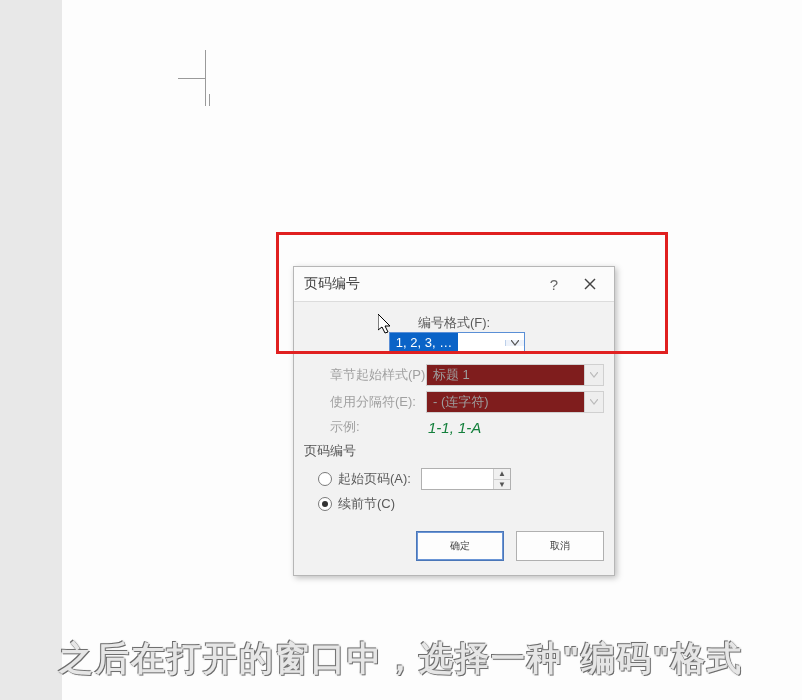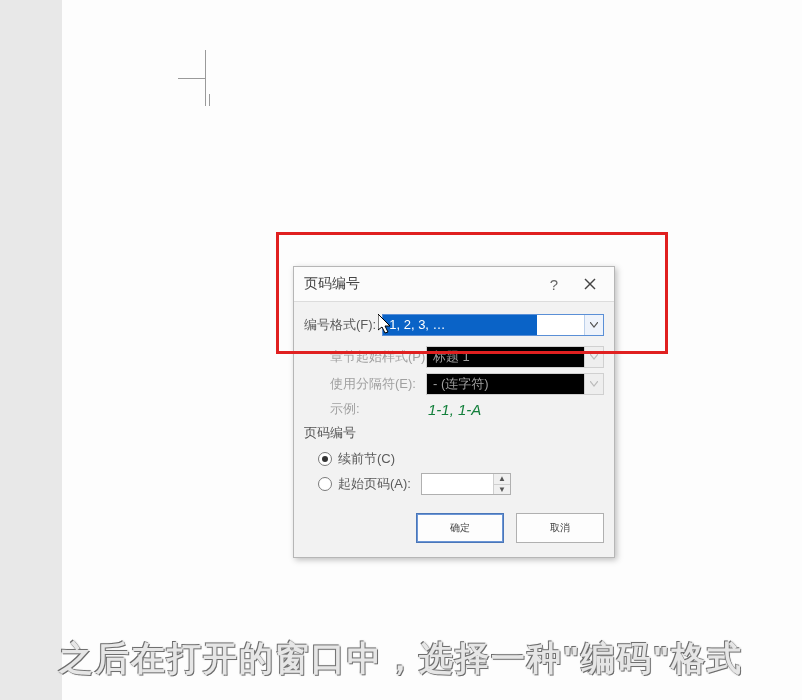--- a/index.html
+++ b/index.html
@@ -86,6 +86,7 @@
     display: flex;
     align-items: center;
     margin-bottom: 10px;
+    flex-direction: column;
   }
   .row .lbl { white-space: nowrap; }
   .lbl-main { color:#5a5a5a; }

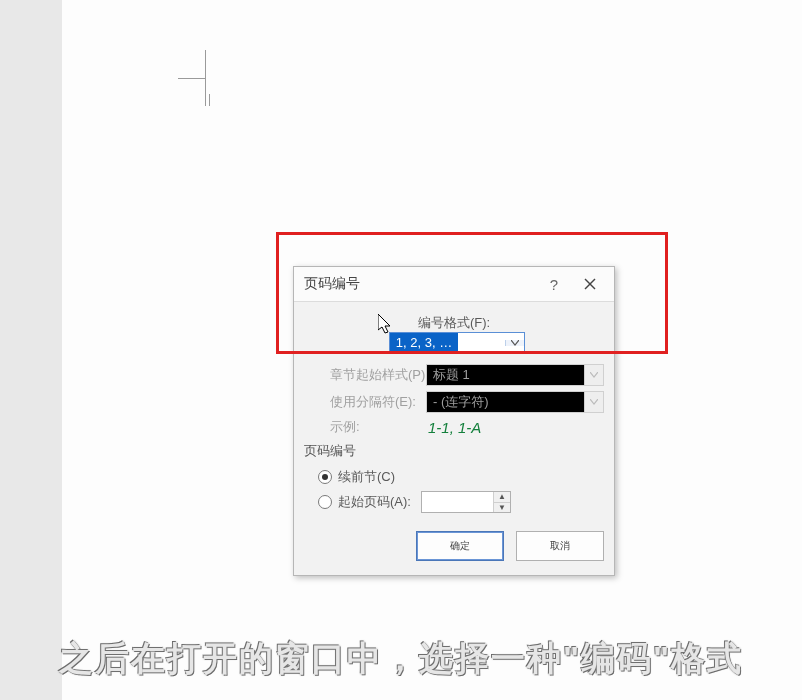--- a/index.html
+++ b/index.html
@@ -105,7 +105,7 @@
     border-color: #5a8fd6;
   }
   .combo.disabled {
-    background: #000000;
+    background: #7f1d1d;
     border-color: #d0d0d0;
   }
   .combo .val {

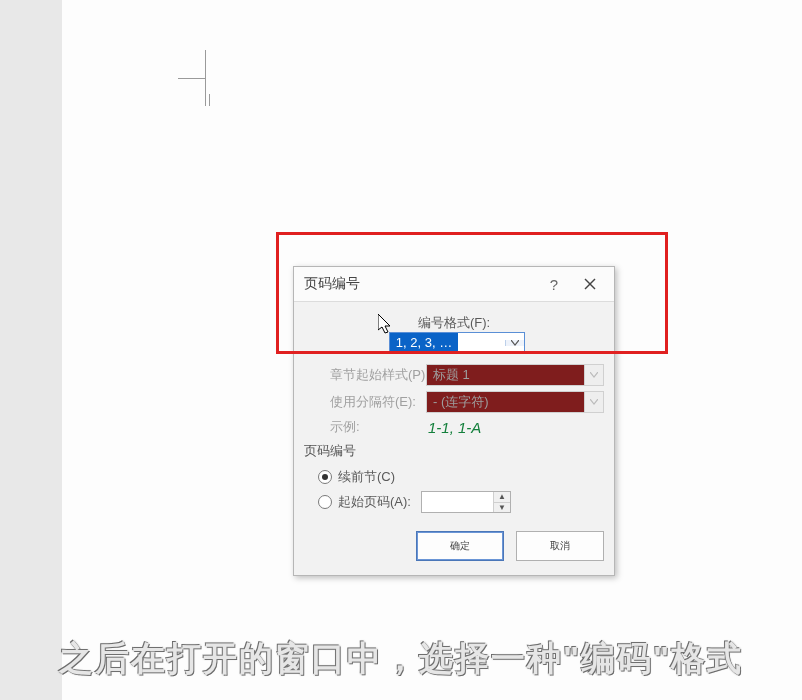--- a/index.html
+++ b/index.html
@@ -271,13 +271,6 @@
       <div class="section-sep">页码编号</div>
 
       <div class="radio-row">
-        <span class="radio">
-            <span class="dot"></span>
-          </span>
-        <span class="lbl lbl-main">续前节(C)</span>
-      </div>
-
-      <div class="radio-row">
         <span class="radio"></span>
         <span class="lbl lbl-main">起始页码(A):</span>
         <div class="spin-field">
@@ -289,6 +282,13 @@
         </div>
       </div>
 
+      <div class="radio-row">
+        <span class="radio">
+            <span class="dot"></span>
+          </span>
+        <span class="lbl lbl-main">续前节(C)</span>
+      </div>
+
       <div class="button-row">
         <div class="btn primary">
           <span>确定</span>

